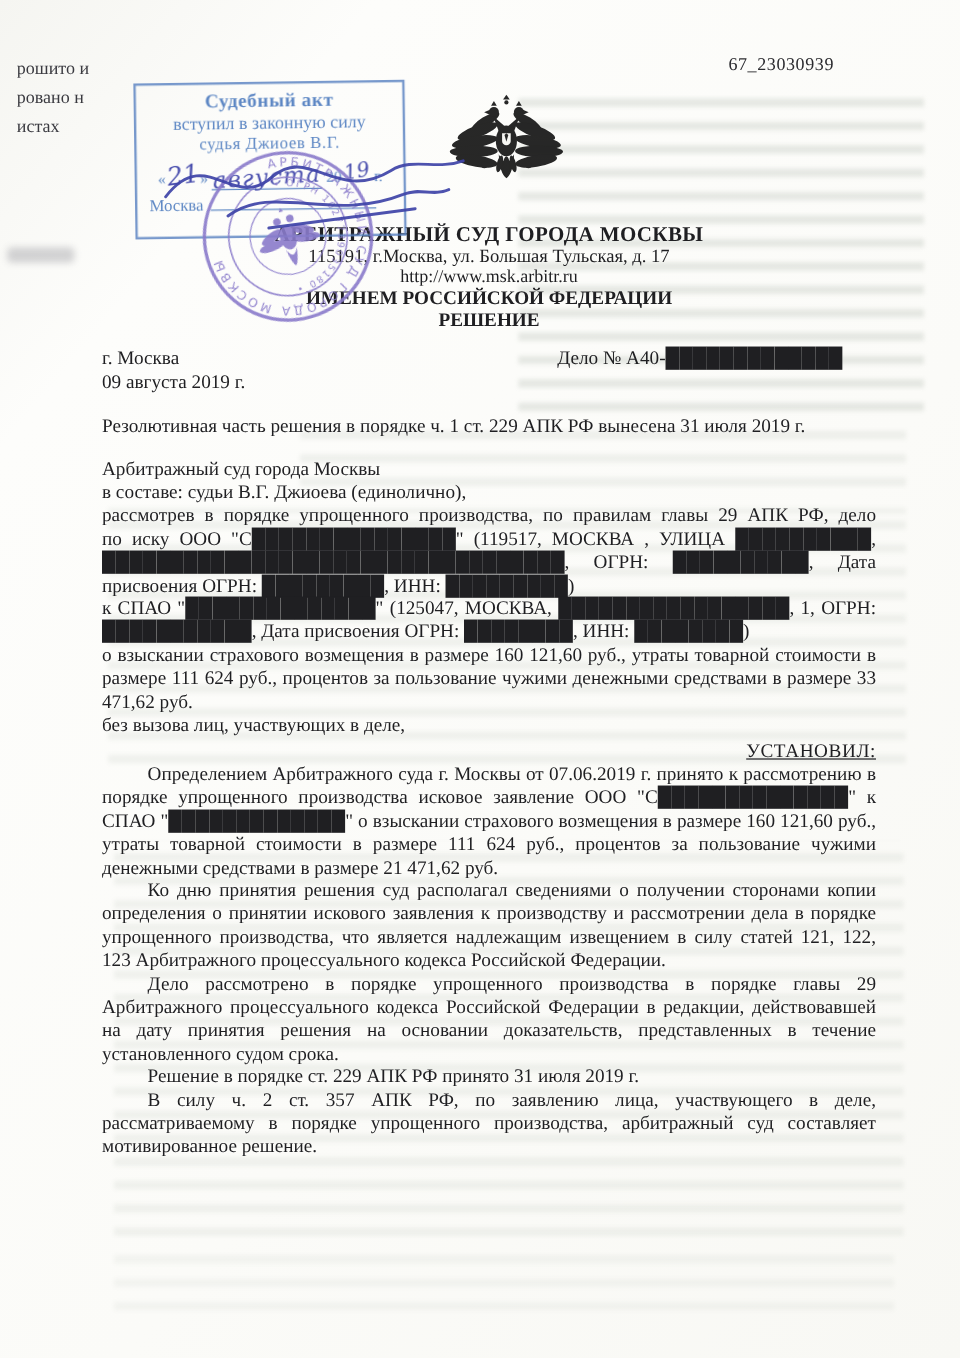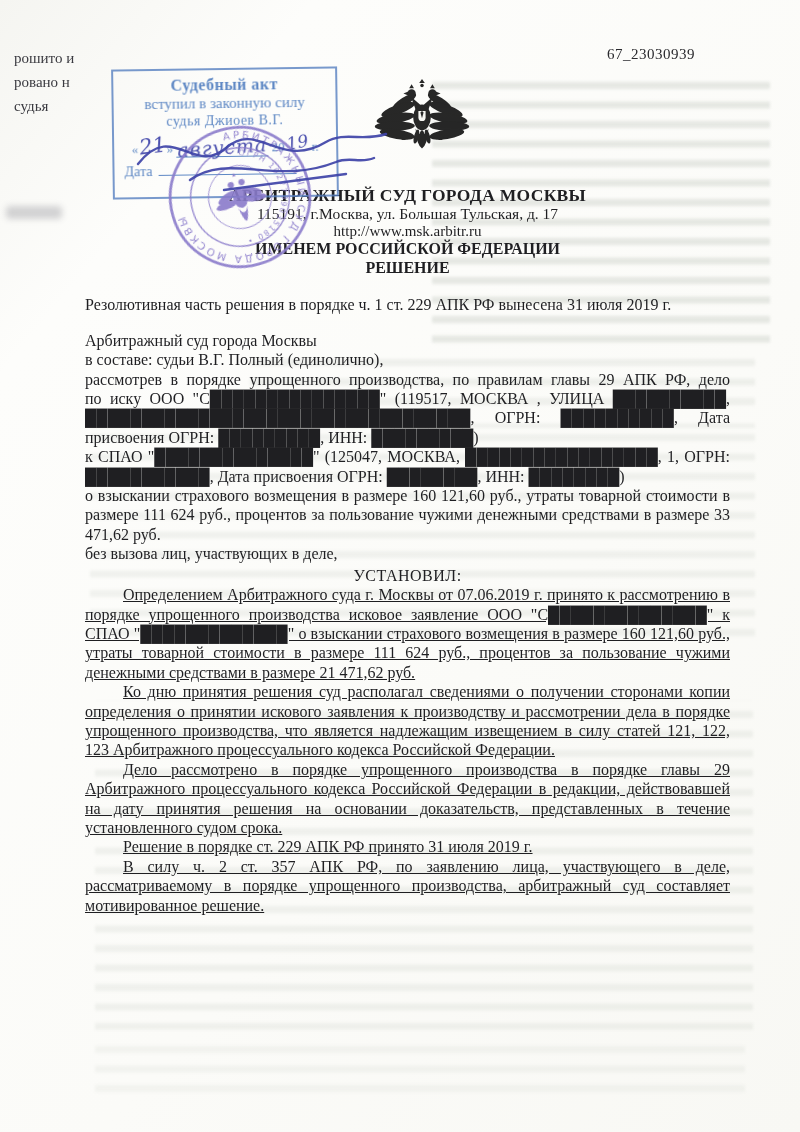--- a/index.html
+++ b/index.html
@@ -78,7 +78,7 @@
   <div class="corner">
     <div>рошито и</div>
     <div>ровано н</div>
-    <div>судья</div>
+    <div>истах</div>
   </div>
 
   <div class="docnum">67_23030939</div>

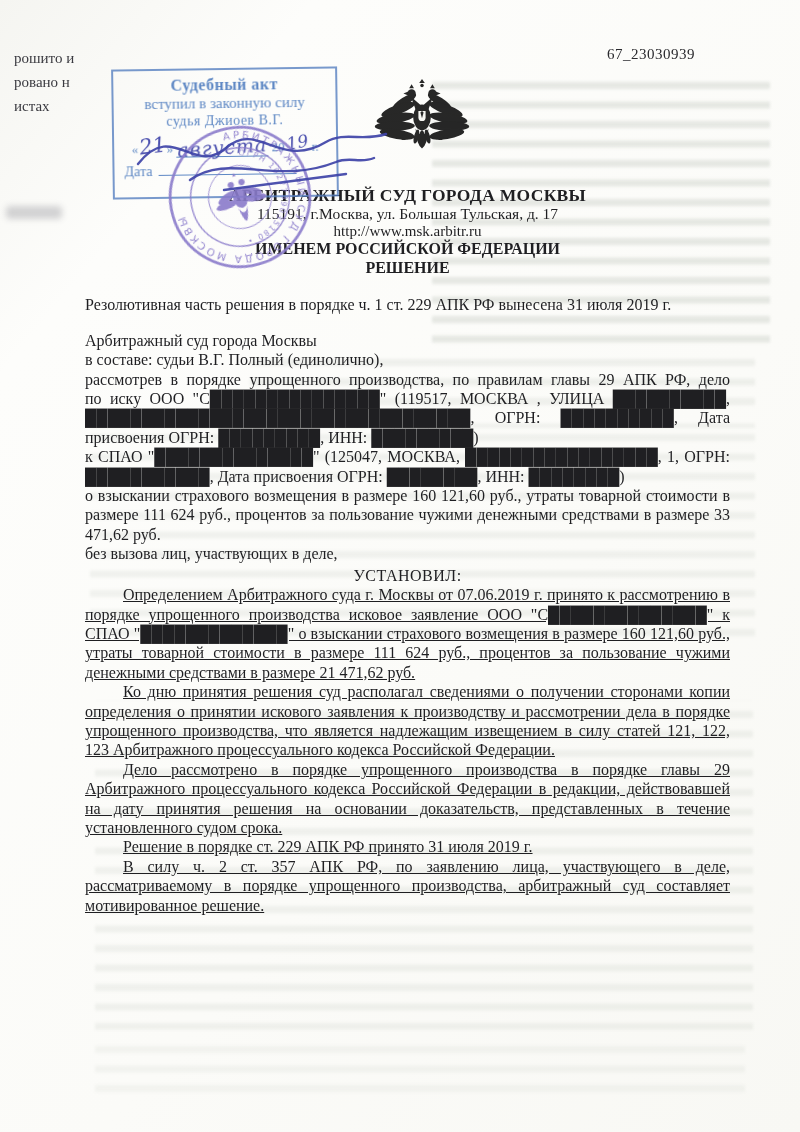--- a/index.html
+++ b/index.html
@@ -121,7 +121,7 @@
       <span>г.</span>
     </div>
     <div class="stamp-judge">
-      <span>Дата</span><span class="jline"></span>
+      <span>Москва</span><span class="jline"></span>
     </div>
   </div>
 

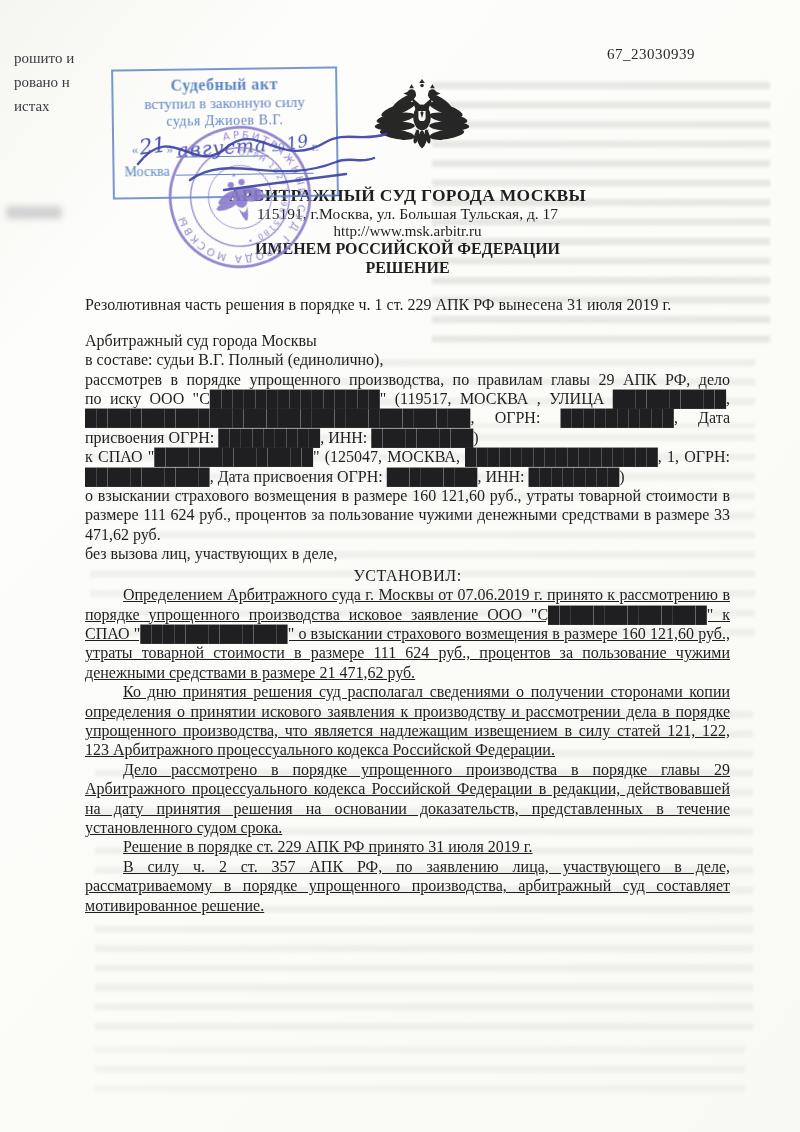--- a/index.html
+++ b/index.html
@@ -167,6 +167,15 @@
     <p class="hdr imen">ИМЕНЕМ РОССИЙСКОЙ ФЕДЕРАЦИИ</p>
     <p class="hdr resh">РЕШЕНИЕ</p>
 
+    <div class="caserow">
+      <div>
+        <p>г. Москва</p>
+        <p>09 августа 2019 г.</p>
+      </div>
+      <div class="caseright">
+        <p><span>Дело № А40-</span><span>█████████████</span></p>
+      </div>
+    </div>
 
     <p class="mt18">Резолютивная часть решения в порядке ч. 1 ст. 229 АПК РФ вынесена 31 июля 2019 г.</p>
 

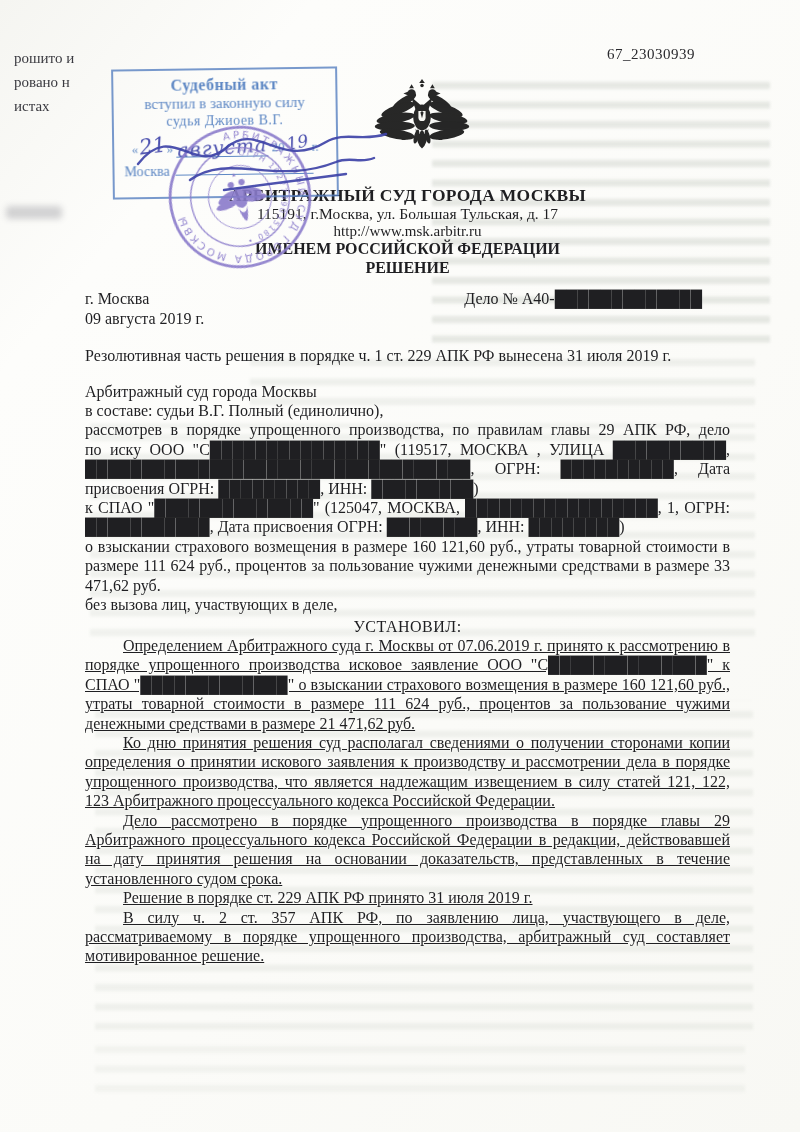--- a/index.html
+++ b/index.html
@@ -180,7 +180,7 @@
     <p class="mt18">Резолютивная часть решения в порядке ч. 1 ст. 229 АПК РФ вынесена 31 июля 2019 г.</p>
 
     <p class="mt16">Арбитражный суд города Москвы</p>
-    <p>в составе: судьи В.Г. Полный (единолично),</p>
+    <p>в составе: судьи В.Г. Джиоева (единолично),</p>
     <p class="fill">рассмотрев в порядке упрощенного производства, по правилам главы 29 АПК РФ, дело</p>
     <p class="j">по иску ООО "С███████████████" (119517, МОСКВА , УЛИЦА ██████████, ██████████████████████████████████, ОГРН: ██████████, Дата присвоения ОГРН: █████████, ИНН: █████████)</p>
     <p class="j">к СПАО "██████████████" (125047, МОСКВА, █████████████████, 1, ОГРН: ███████████, Дата присвоения ОГРН: ████████, ИНН: ████████)</p>

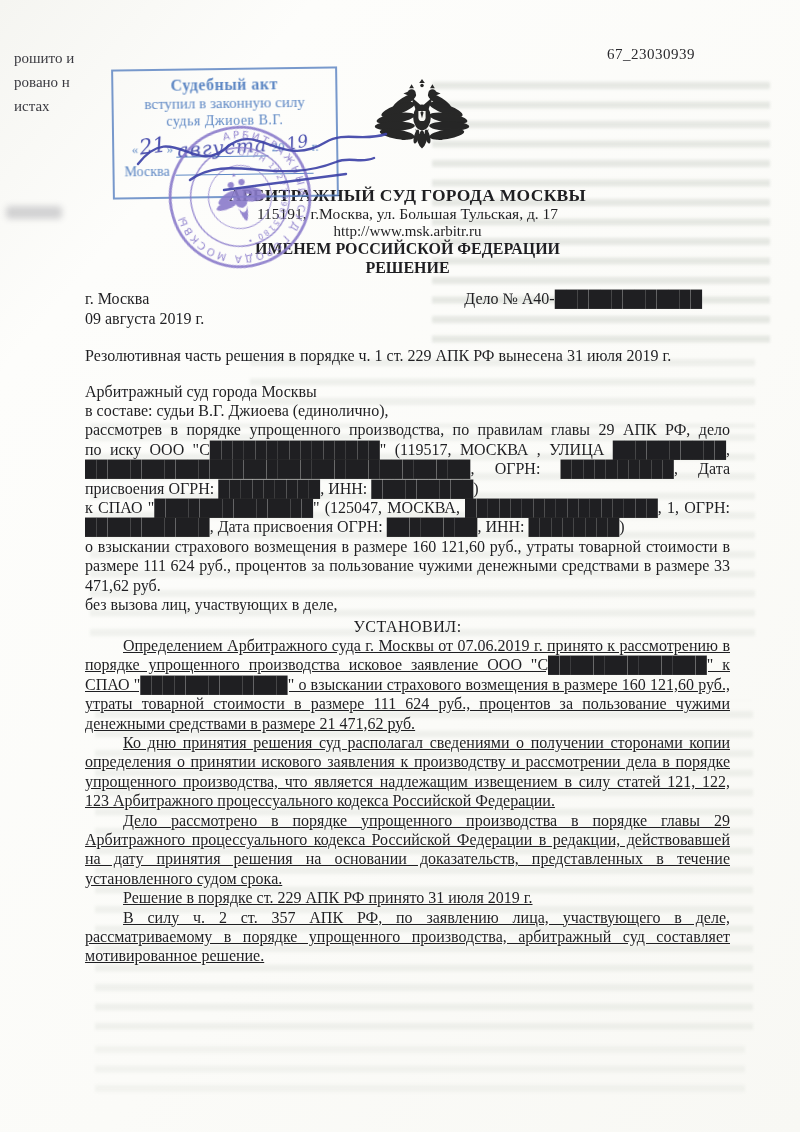--- a/index.html
+++ b/index.html
@@ -61,7 +61,7 @@
   .j{text-align:justify;}
   .fill{text-align:justify;text-align-last:justify;}
   .ind{text-indent:38px;text-decoration:underline;}
-  .ustanovil{text-align:center;margin-top:2px !important;letter-spacing:.5px;}
+  .ustanovil{text-align:right;margin-top:2px !important;letter-spacing:.5px;text-decoration:underline;}
 </style>
 </head>
 <body>

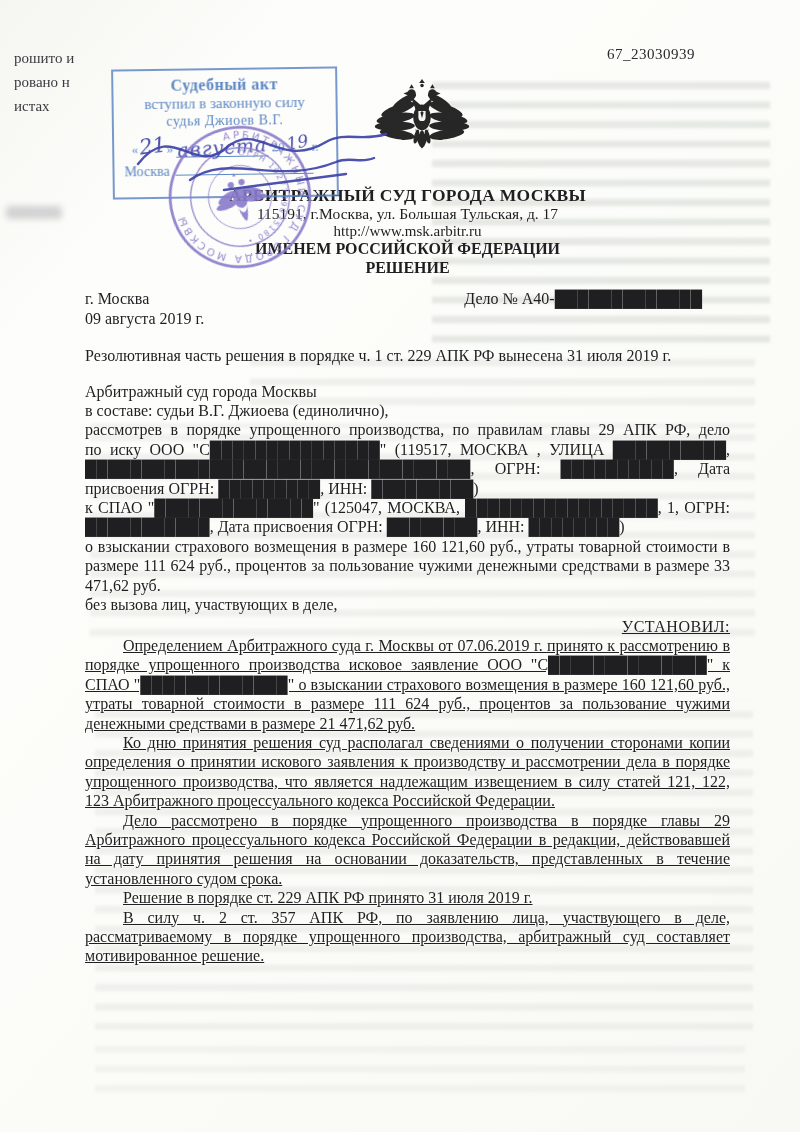--- a/index.html
+++ b/index.html
@@ -60,7 +60,7 @@
   .mt16{margin-top:16px !important;}
   .j{text-align:justify;}
   .fill{text-align:justify;text-align-last:justify;}
-  .ind{text-indent:38px;text-decoration:underline;}
+  .ind{text-indent:38px;}
   .ustanovil{text-align:right;margin-top:2px !important;letter-spacing:.5px;text-decoration:underline;}
 </style>
 </head>

